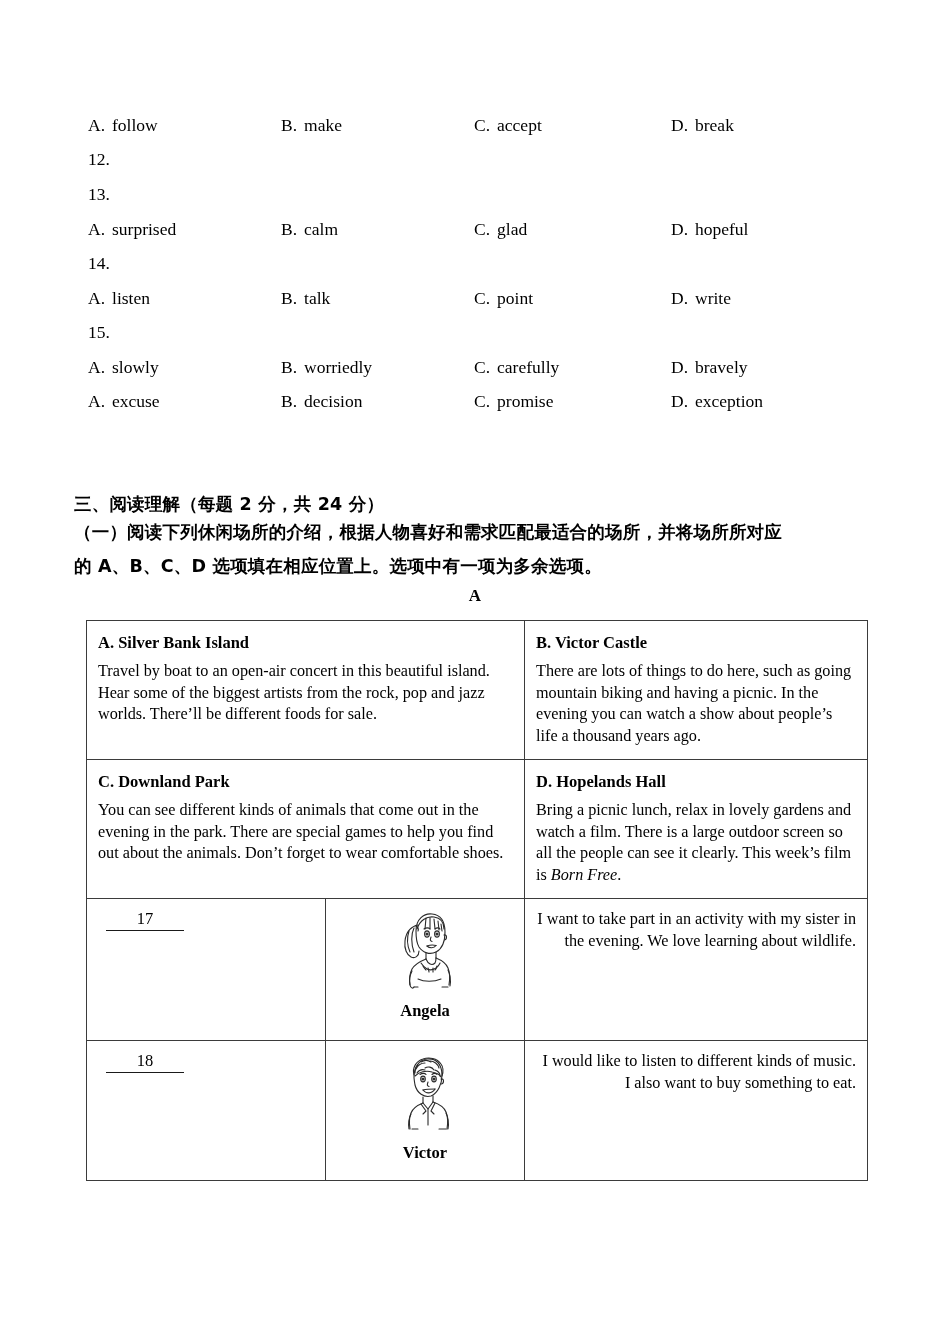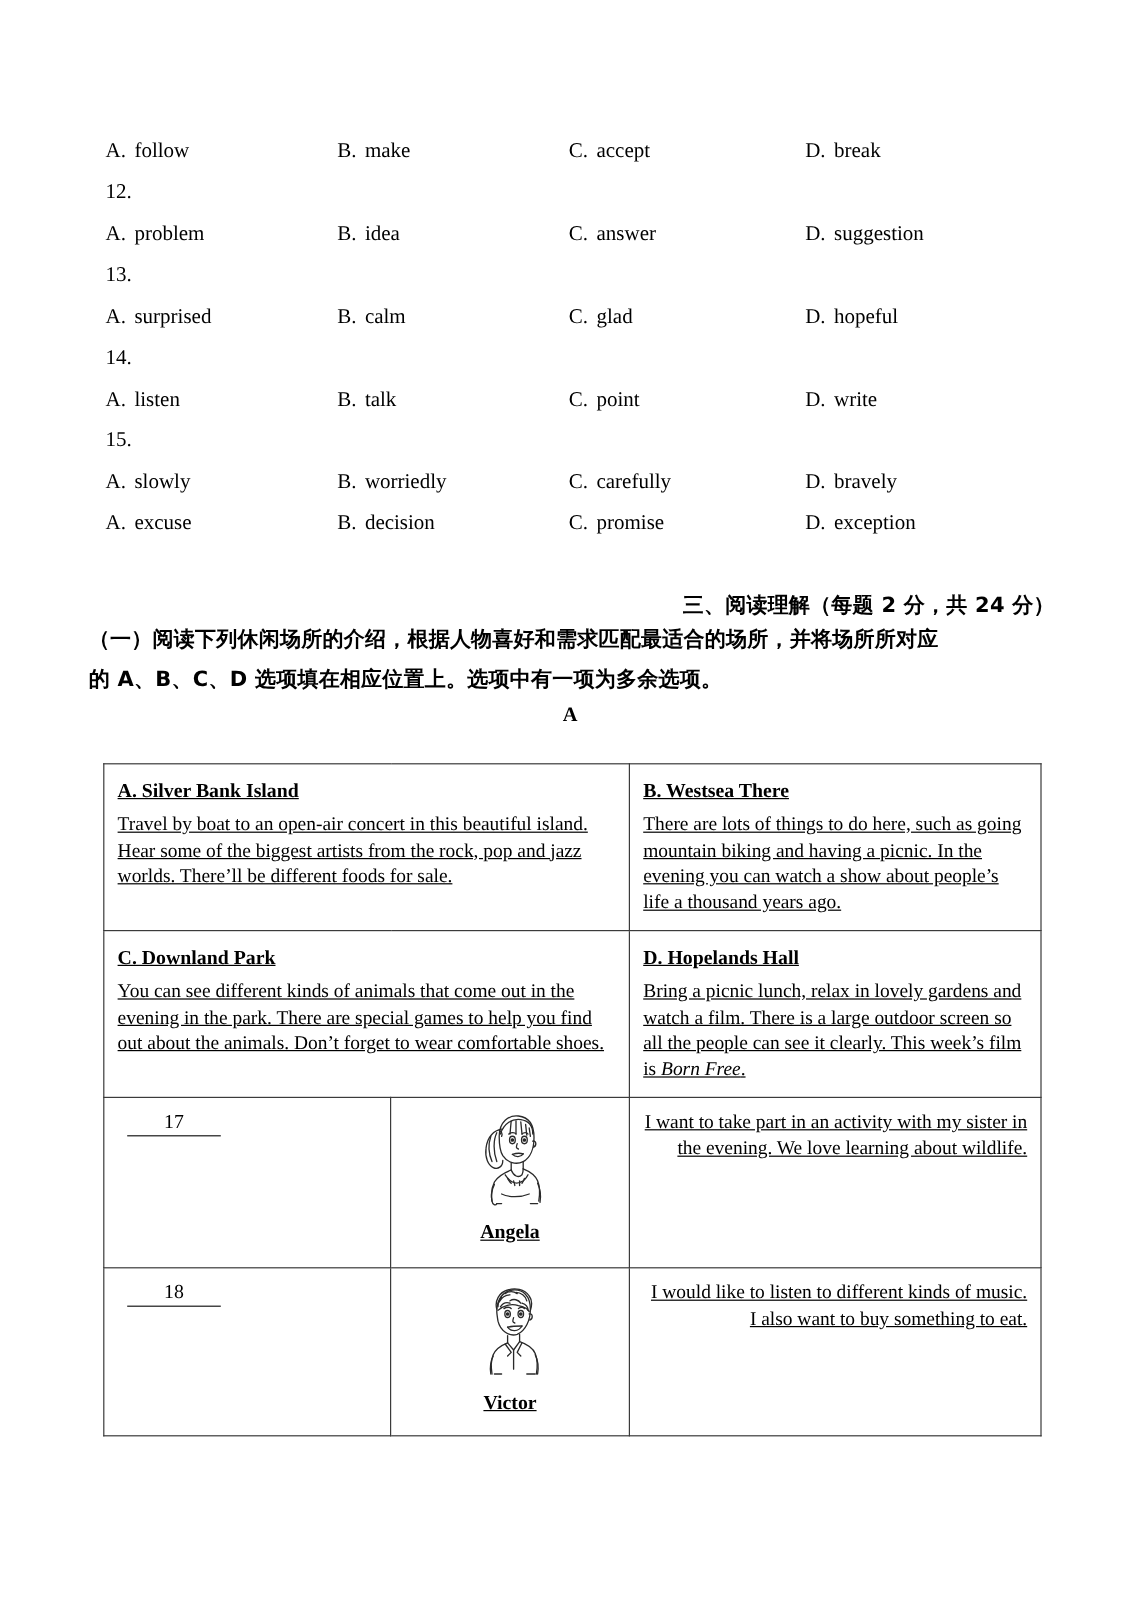--- a/index.html
+++ b/index.html
@@ -161,12 +161,6 @@
     </div>
 
     <div class="mc-qnum">12.</div>
-    <div class="mc-options">
-      <span class="mc-opt a"><span class="lbl">A.</span><span>problem</span></span>
-      <span class="mc-opt b"><span class="lbl">B.</span><span>idea</span></span>
-      <span class="mc-opt c"><span class="lbl">C.</span><span>answer</span></span>
-      <span class="mc-opt d"><span class="lbl">D.</span><span>suggestion</span></span>
-    </div>
 
     <div class="mc-qnum">13.</div>
     <div class="mc-options">

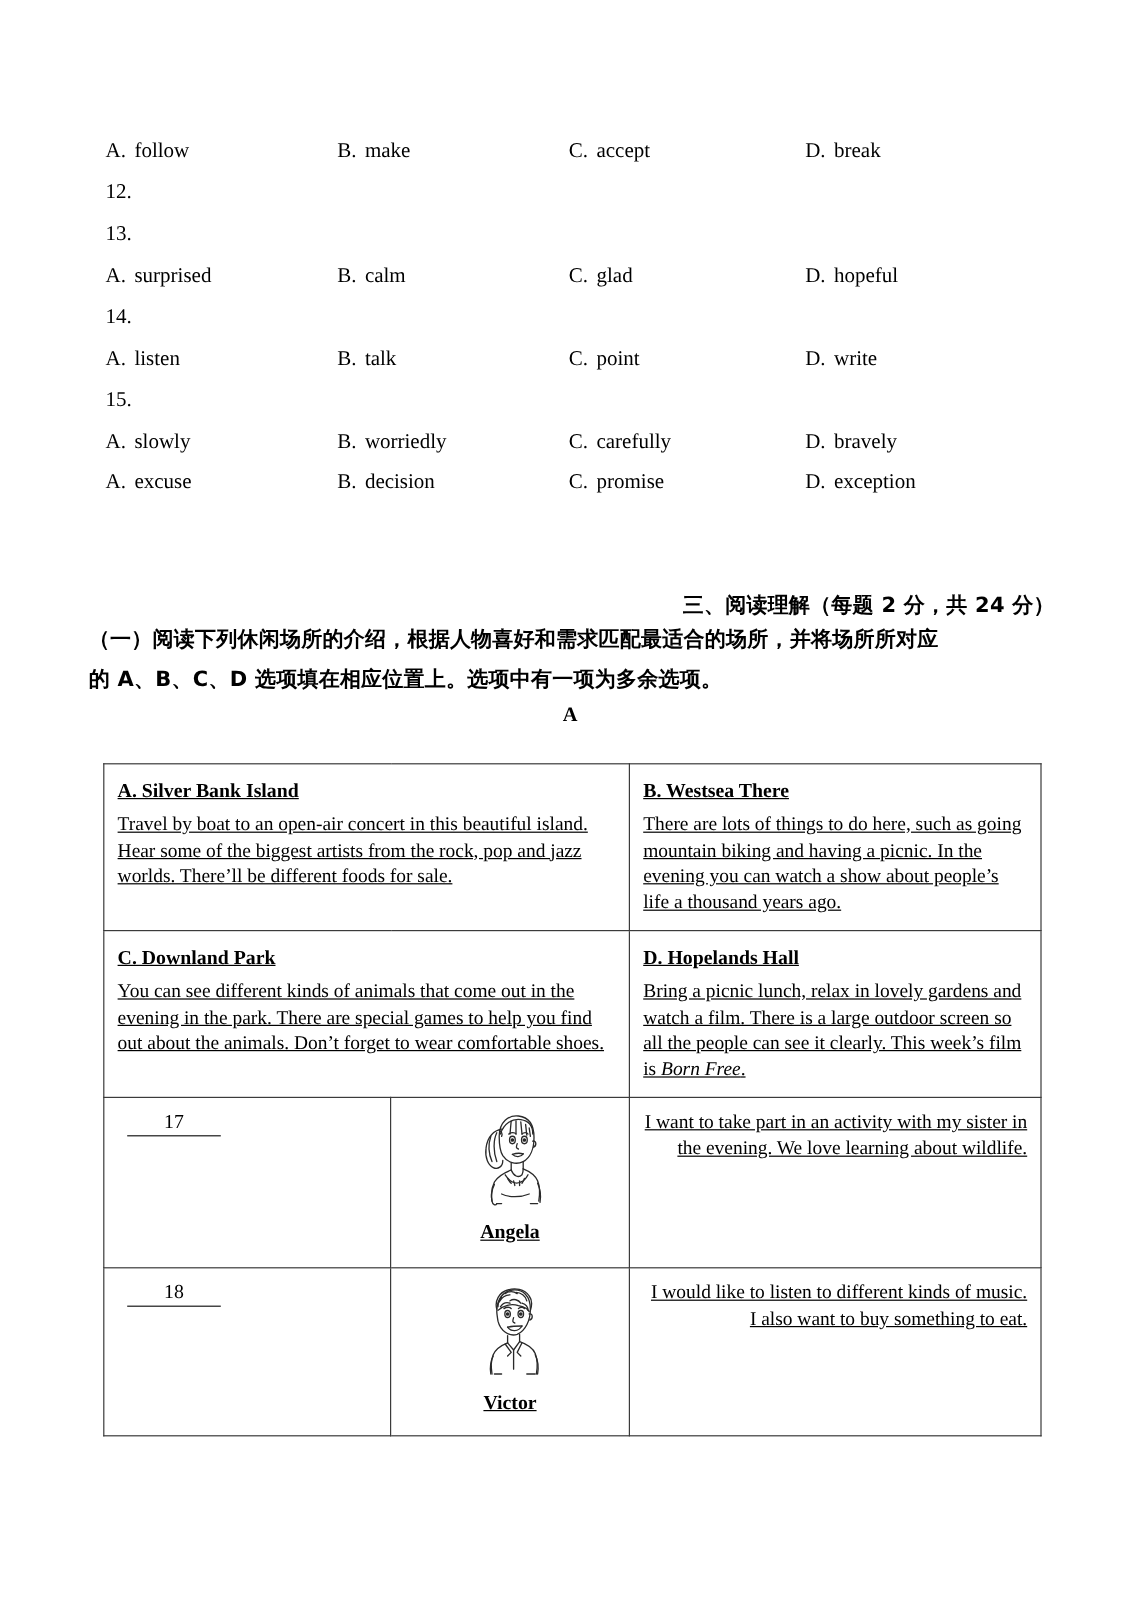--- a/index.html
+++ b/index.html
@@ -66,7 +66,7 @@
     font-size: 17.5px;
     letter-spacing: 0.2px;
   }
-  #section-title { top: 492px; text-align: right; }
+  #section-title { top: 492px; }
   #section-instr-1 { top: 520px; }
   #section-instr-2 { top: 554px; }
 

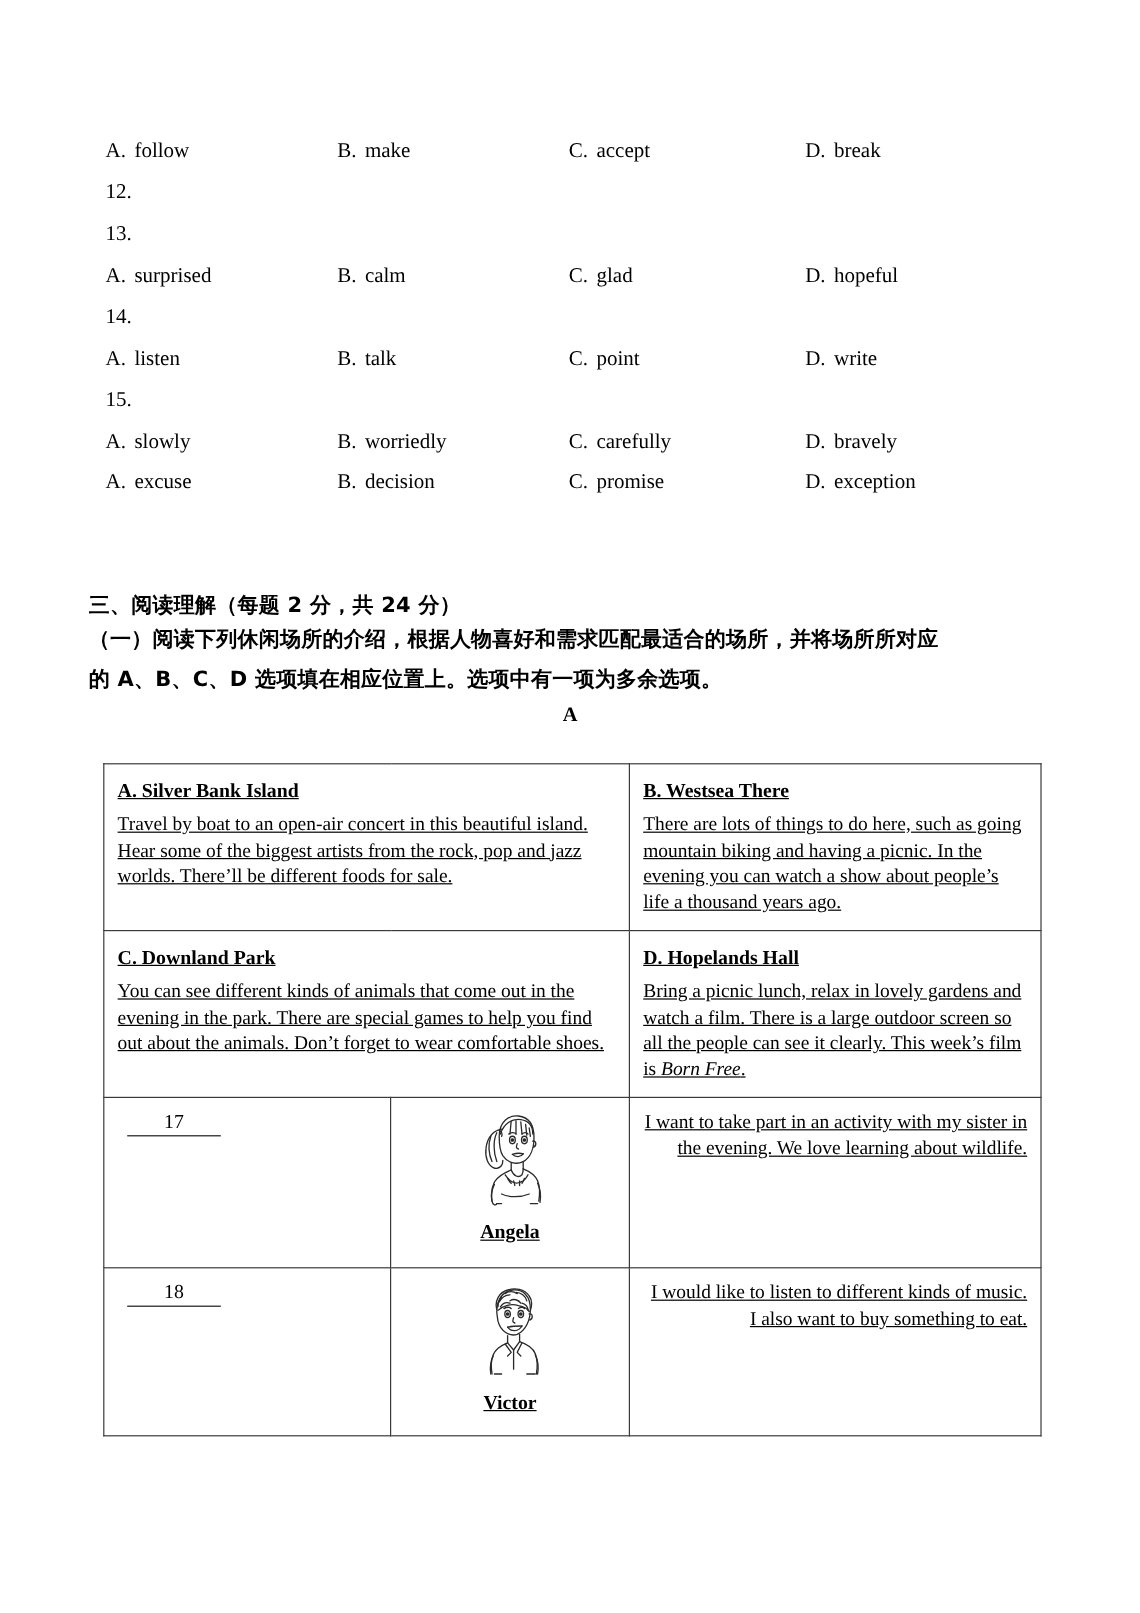--- a/index.html
+++ b/index.html
@@ -87,11 +87,10 @@
   .match-table {
     position: absolute;
     left: 86px;
-    top: 636px;
+    top: 620px;
     width: 781px;
     border-collapse: collapse;
     table-layout: fixed;
-    text-decoration: underline;
   }
   .match-table td {
     border: 1.3px solid #3b3b3b;

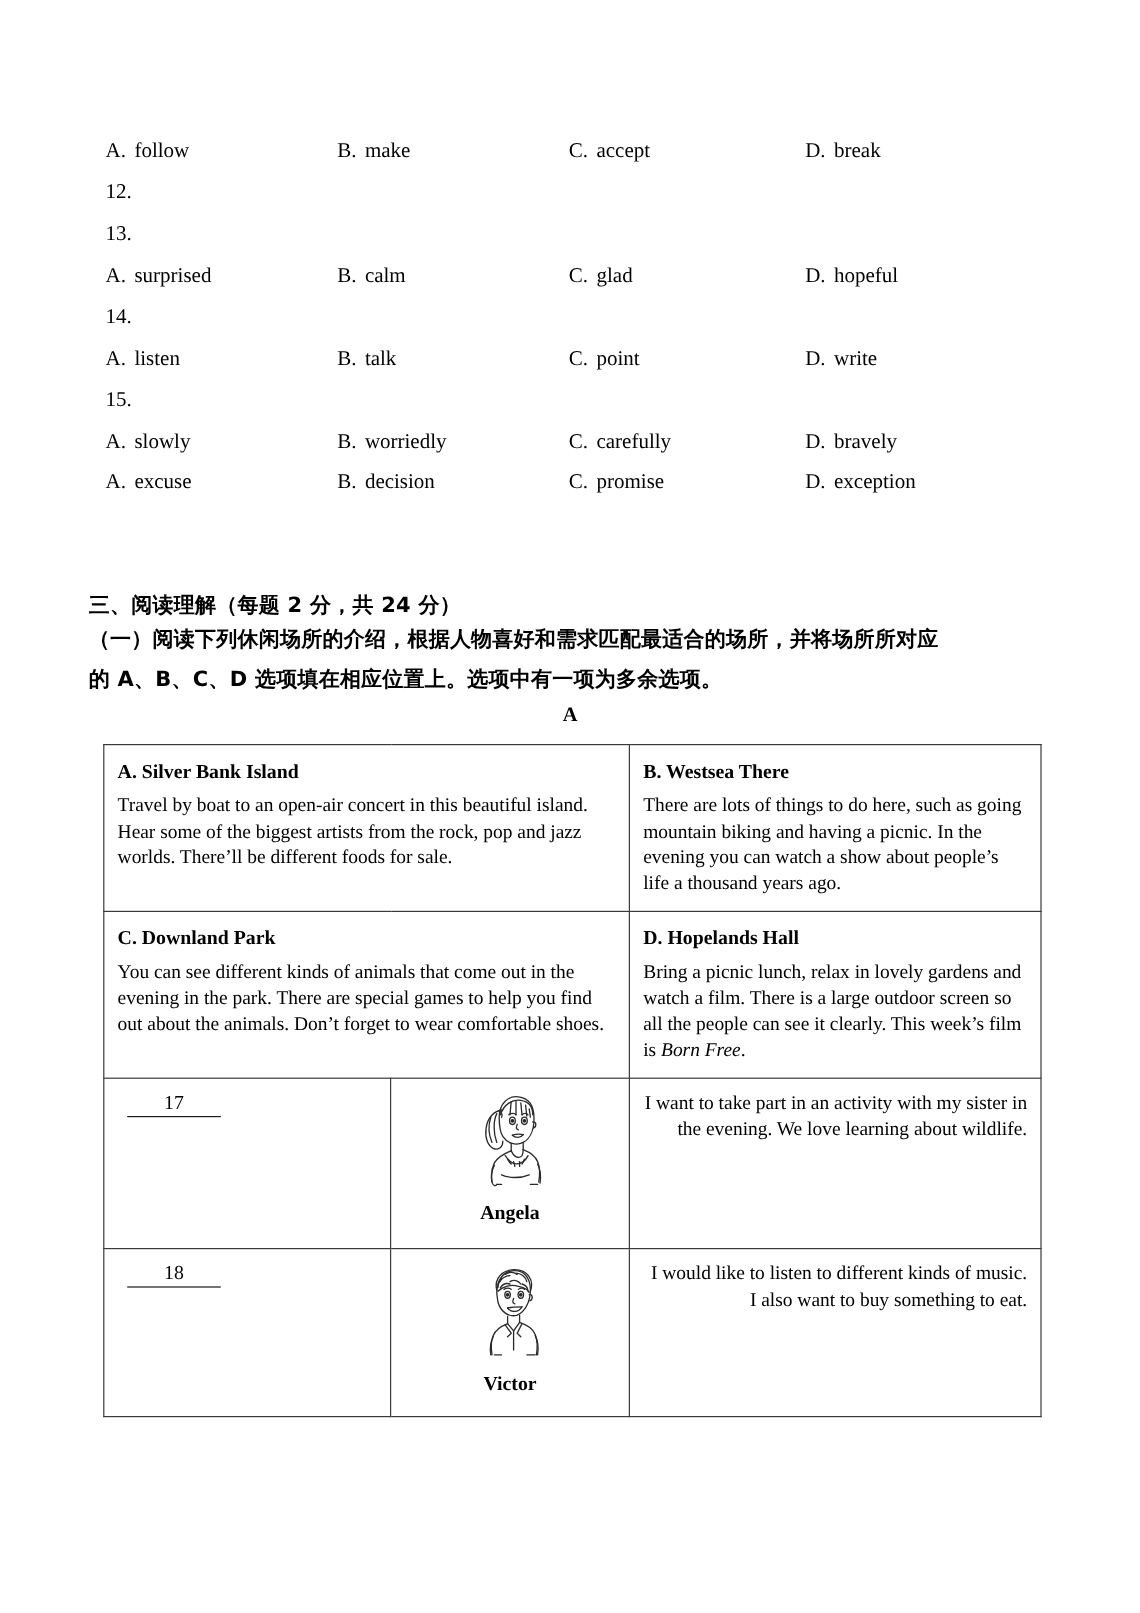--- a/index.html
+++ b/index.html
@@ -214,7 +214,7 @@
           <div class="opt-body">Travel by boat to an open-air concert in this beautiful island. Hear some of the biggest artists from the rock, pop and jazz worlds. There’ll be different foods for sale.</div>
         </td>
         <td>
-          <div class="opt-title">B. Westsea There</div>
+          <div class="opt-title">B. Victor Castle</div>
           <div class="opt-body">There are lots of things to do here, such as going mountain biking and having a picnic. In the evening you can watch a show about people’s life a thousand years ago.</div>
         </td>
       </tr>

